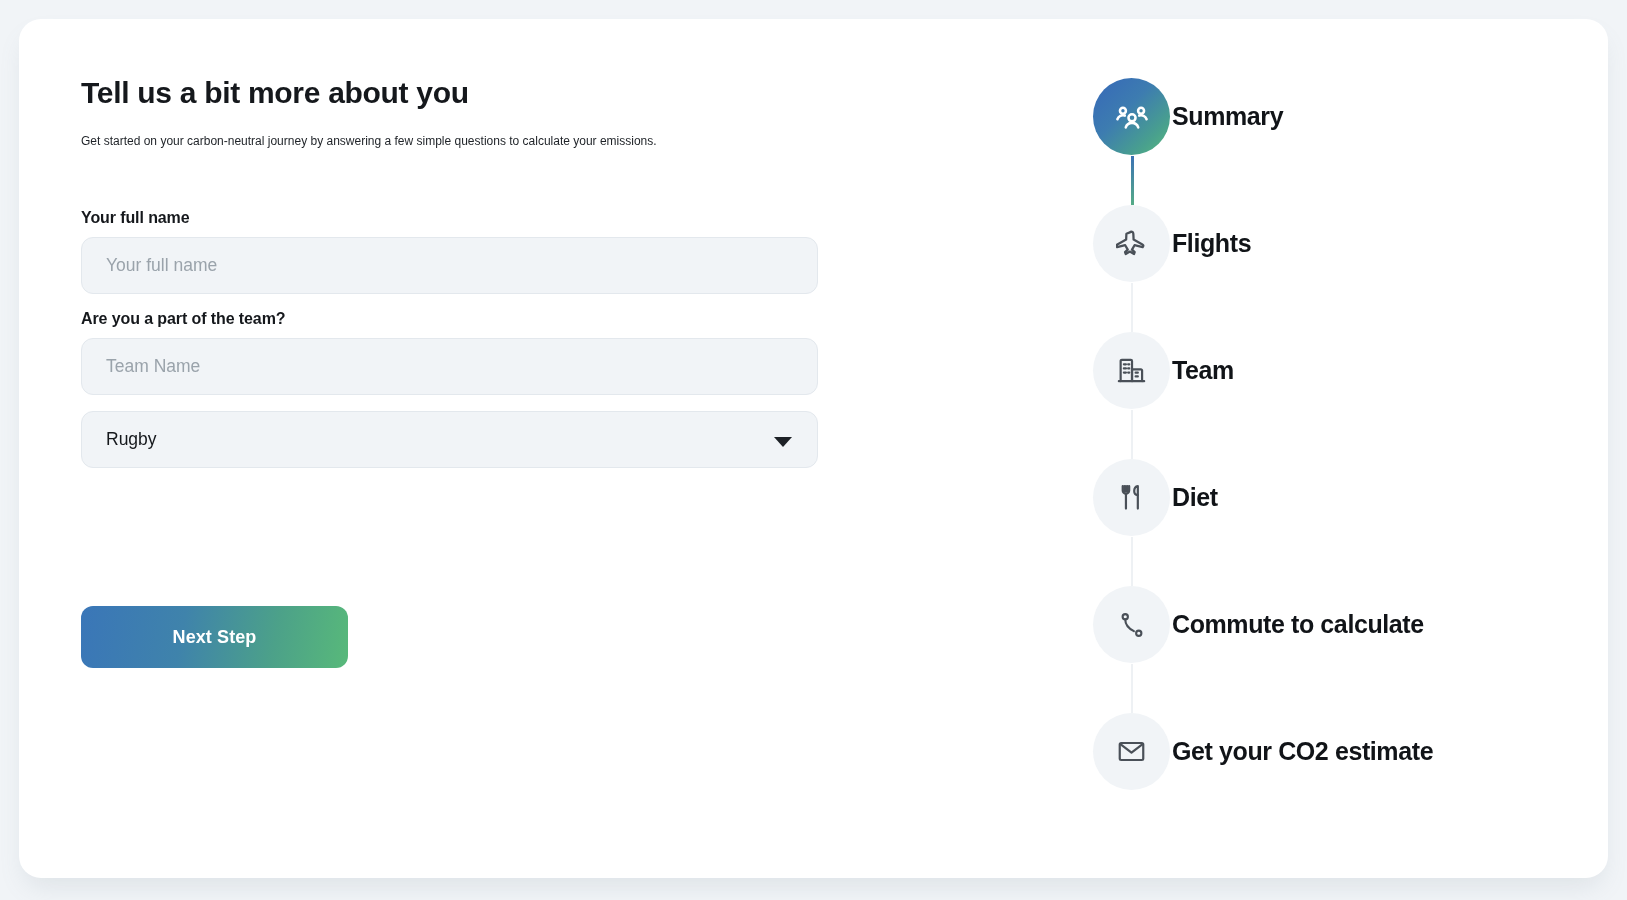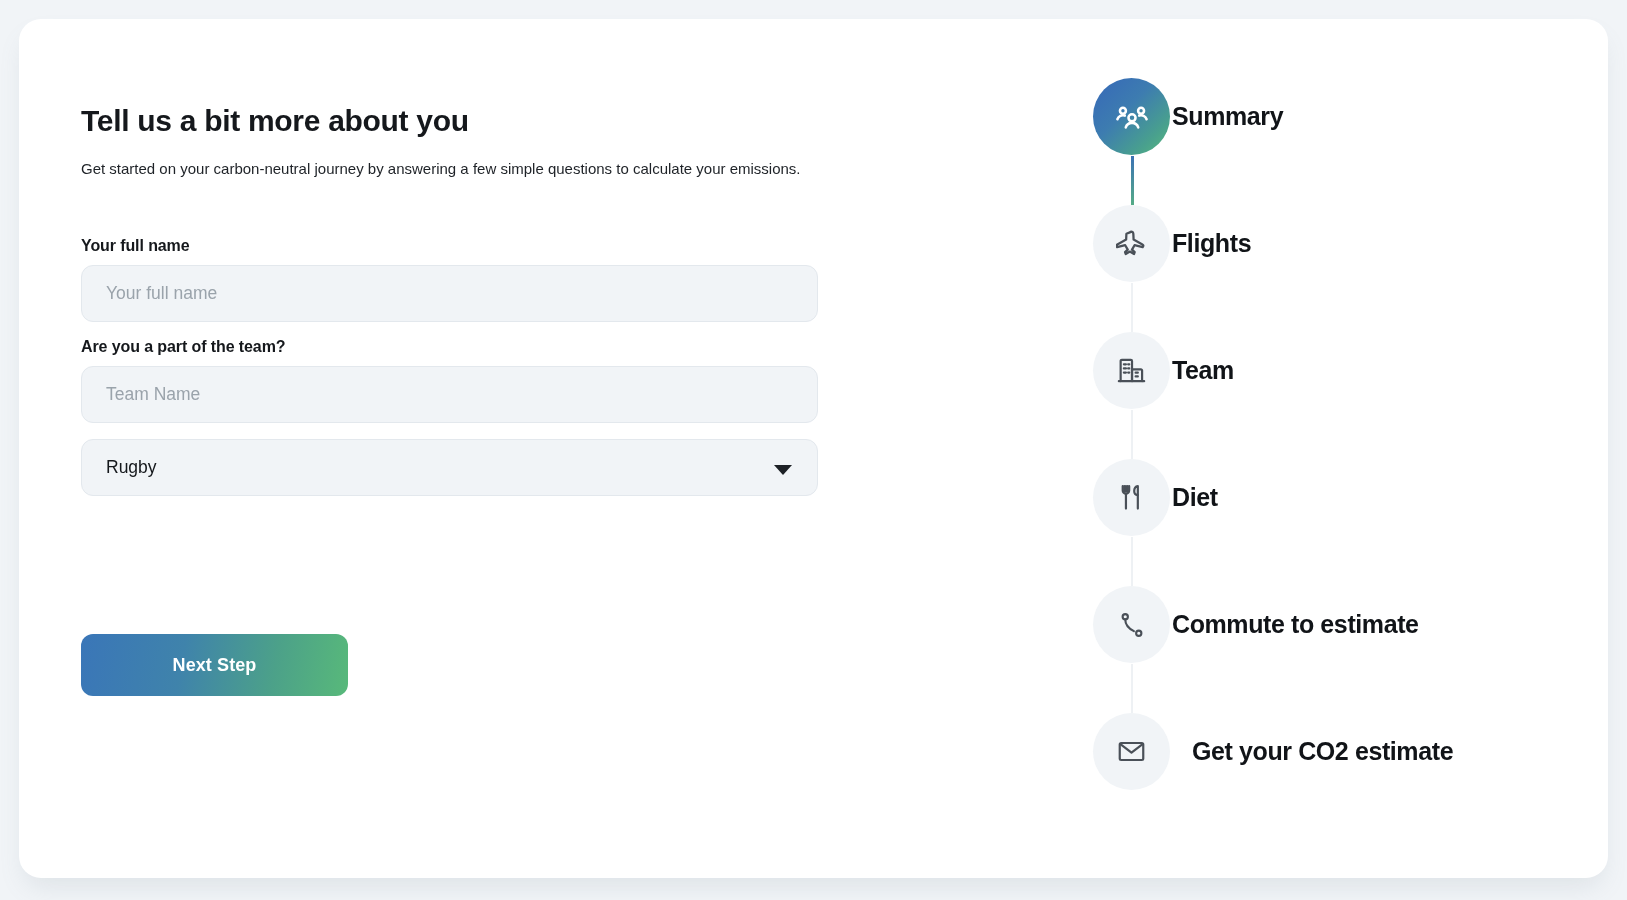--- a/index.html
+++ b/index.html
@@ -25,7 +25,7 @@
 
   .page-title {
     font-size: 30px; font-weight: bold; color: #15181c;
-    letter-spacing: -0.3px; line-height: 38px; margin-top: 28px;
+    letter-spacing: -0.3px; line-height: 38px;
   }
   .page-subtitle {
     margin-top: 14px;

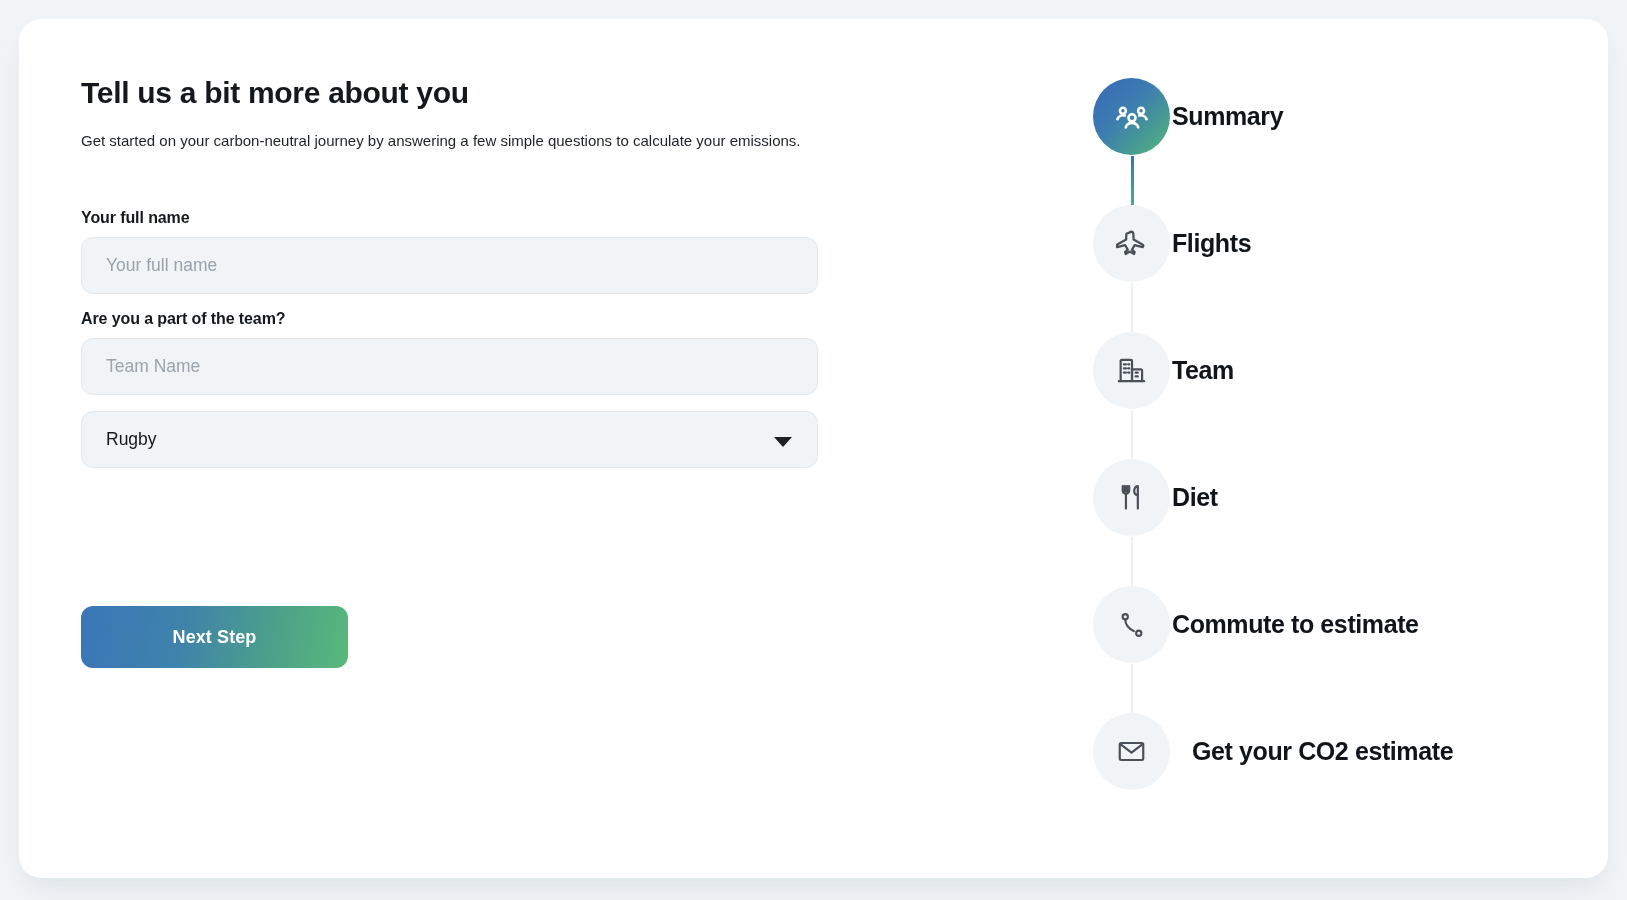--- a/index.html
+++ b/index.html
@@ -29,7 +29,7 @@
   }
   .page-subtitle {
     margin-top: 14px;
-    font-size: 15px; color: #1e2227; line-height: 30px;
+    font-size: 12px; color: #1e2227; line-height: 30px;
     max-width: 940px; font-weight: normal;
   }
 

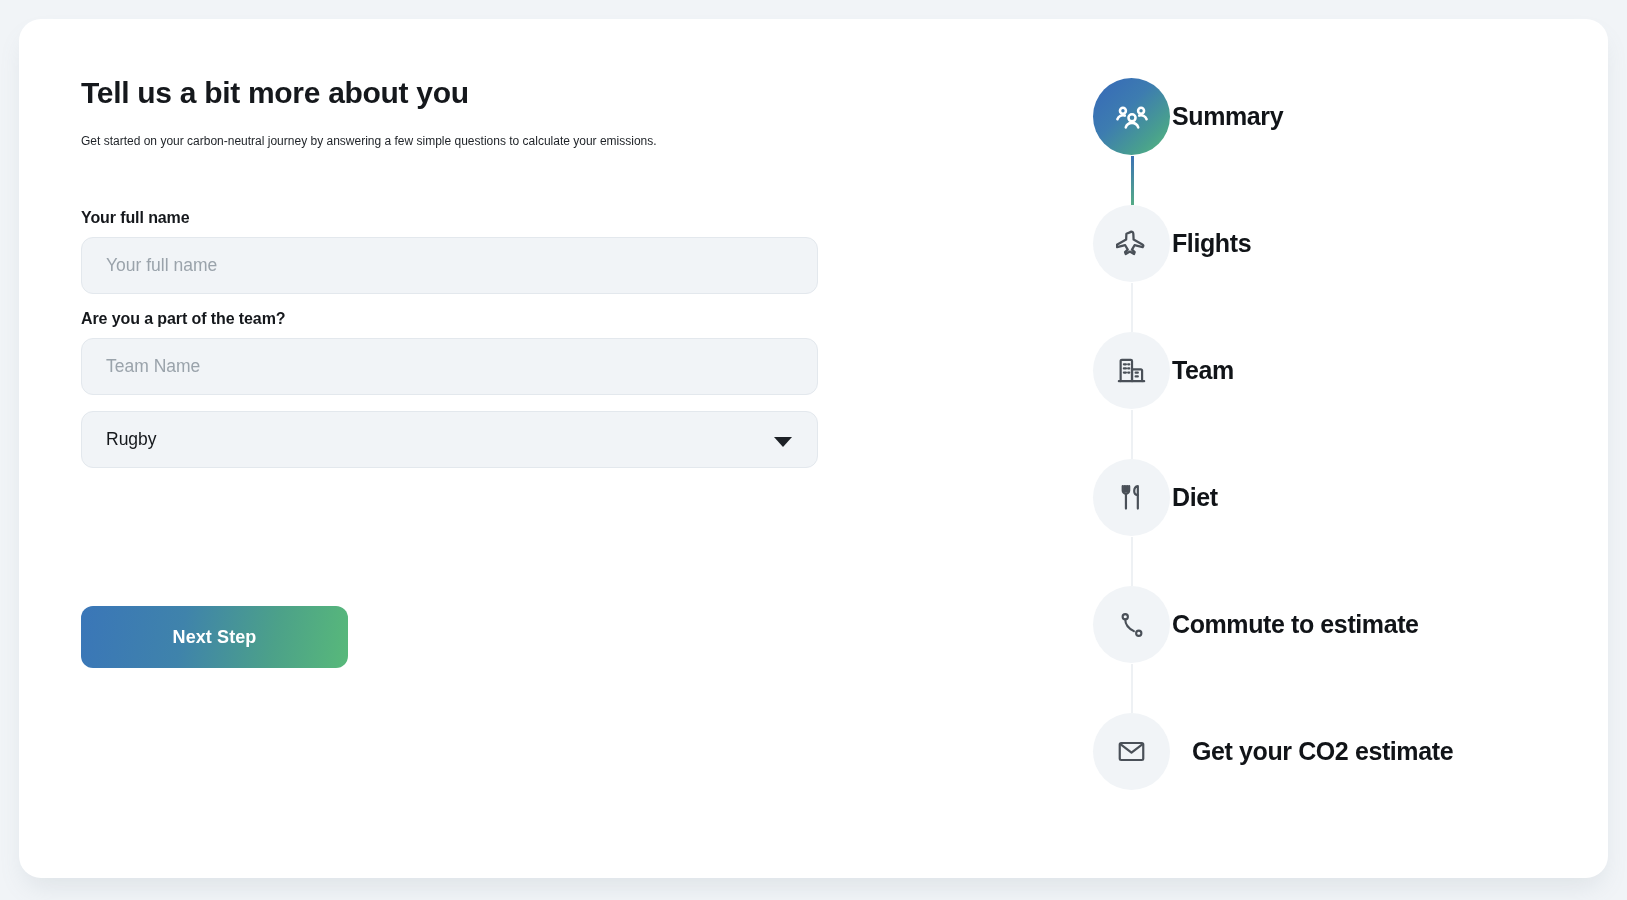--- a/index.html
+++ b/index.html
@@ -242,7 +242,7 @@
             </svg>
           </span>
         </div>
-        <div class="step-label">Commute to estimate</div>
+        <div class="step-label">Commute to calculate</div>
       </div>
 
       <div class="step">

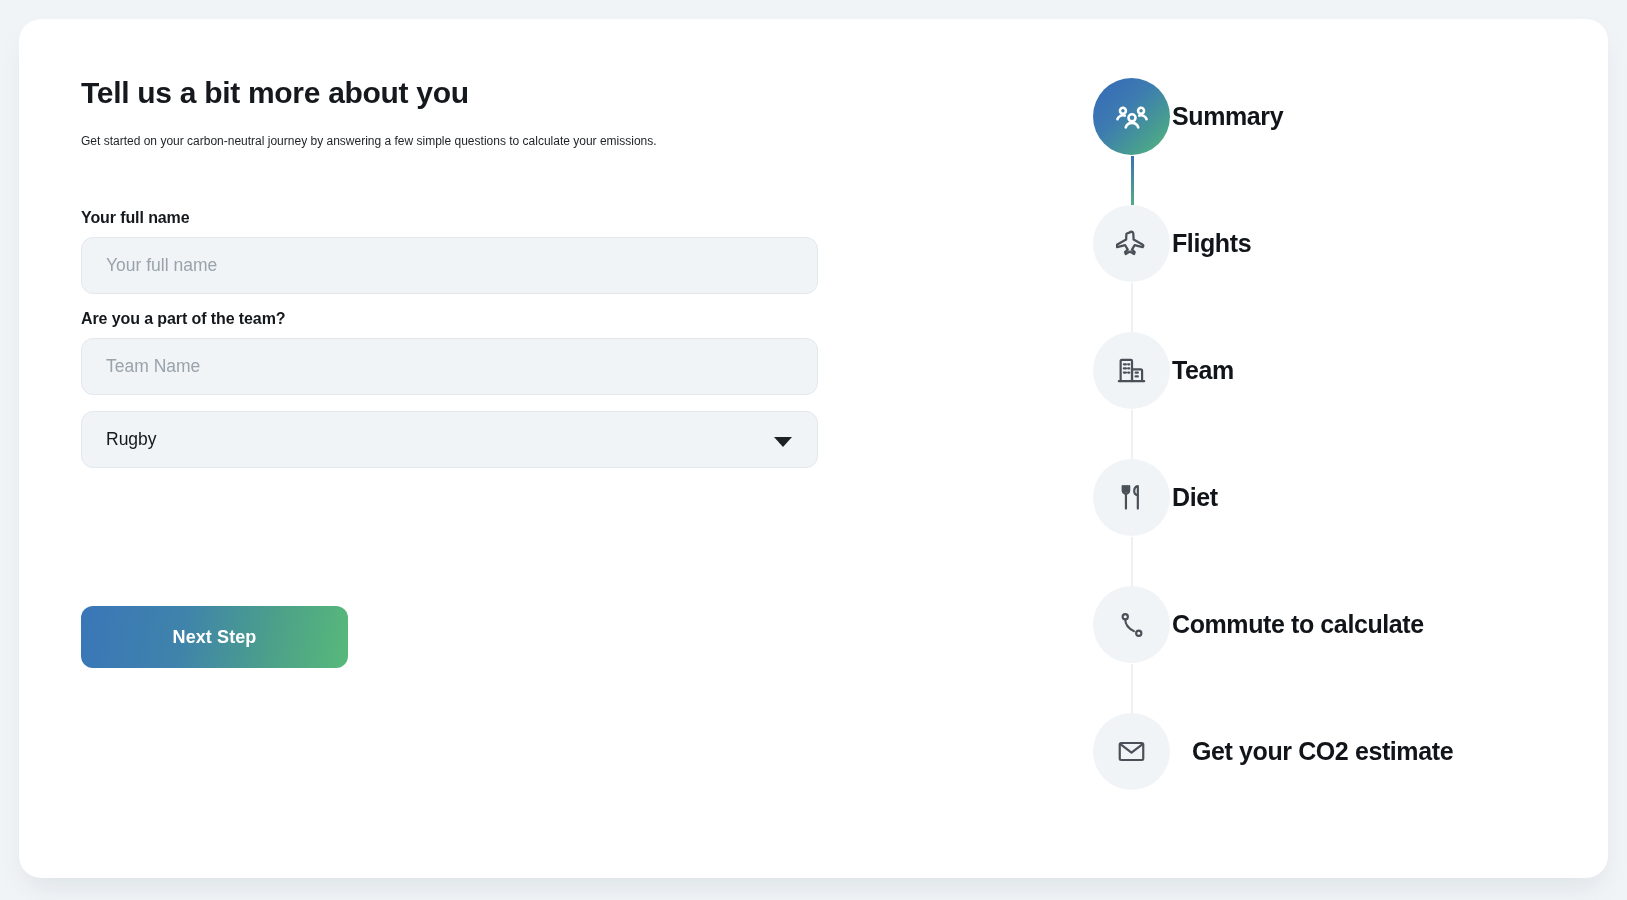--- a/index.html
+++ b/index.html
@@ -85,7 +85,7 @@
   
   .stepper { position: absolute; left: 1074px; top: 59px; width: 480px; }
   .step { position: relative; height: 127px; display: flex; align-items: flex-start; }
-  .step:last-child { height: 80px; gap: 20px; }
+  .step:last-child { height: 80px; }
 
   .step-line {
     position: absolute;

